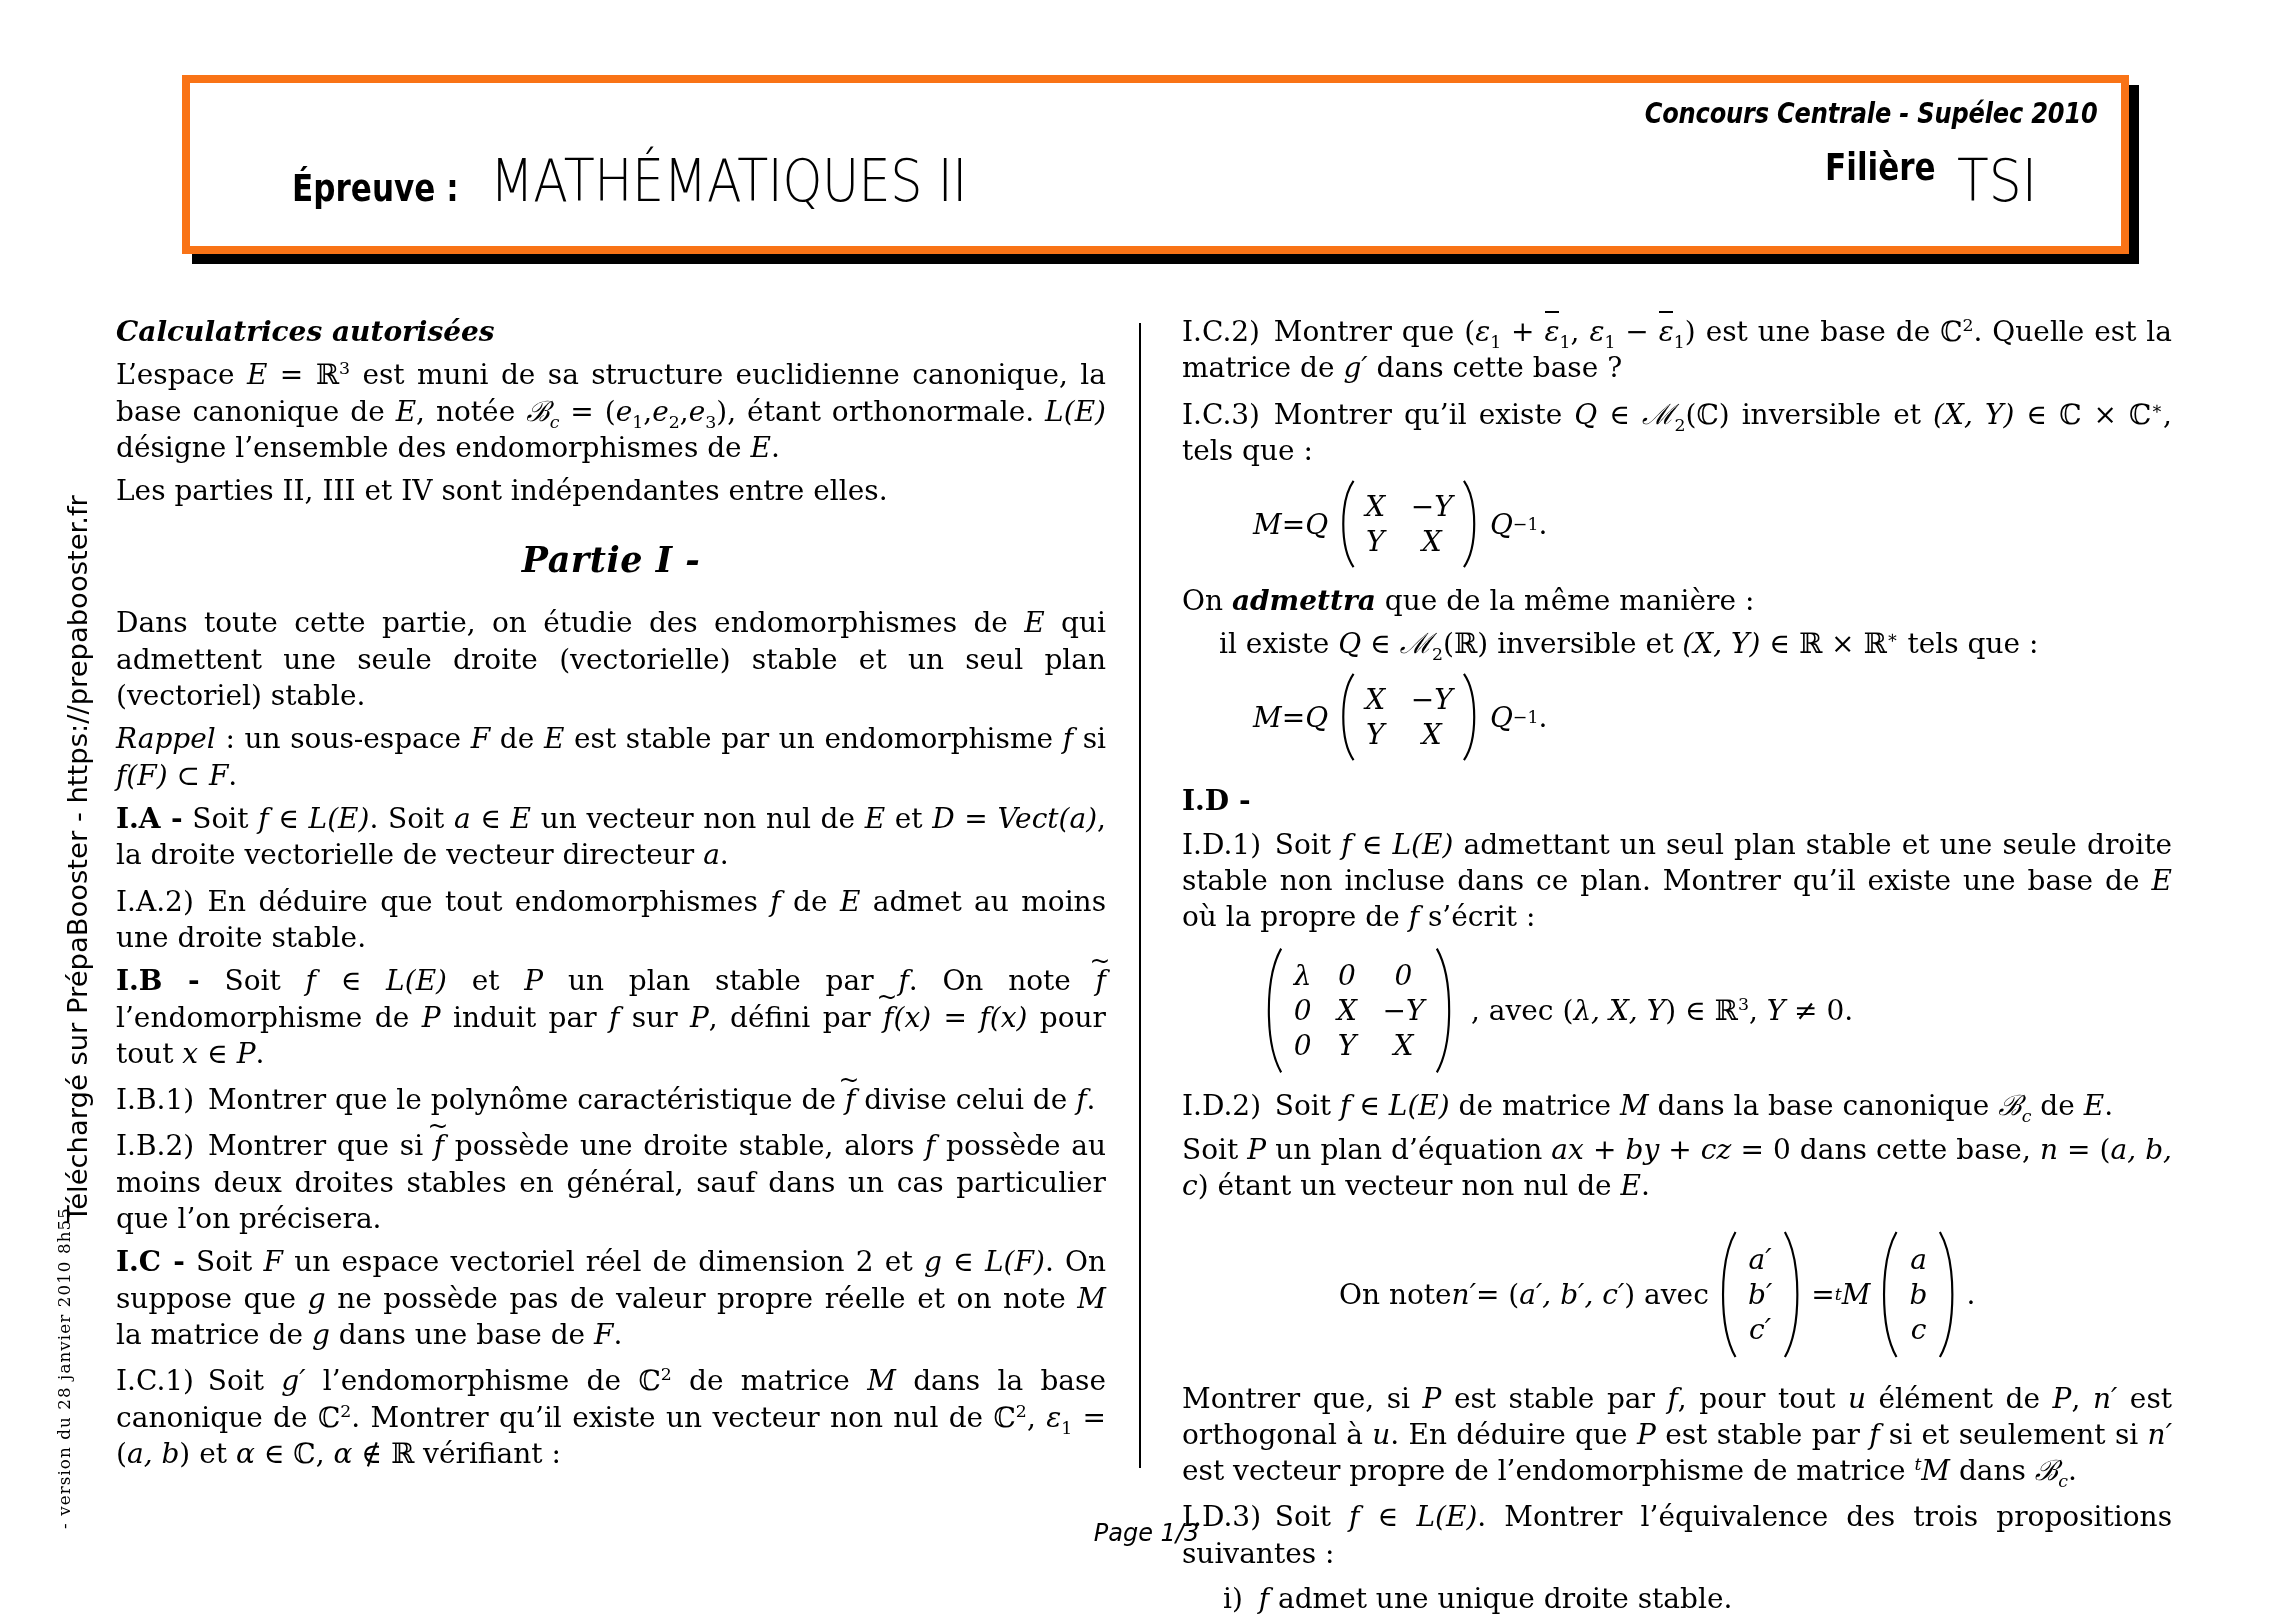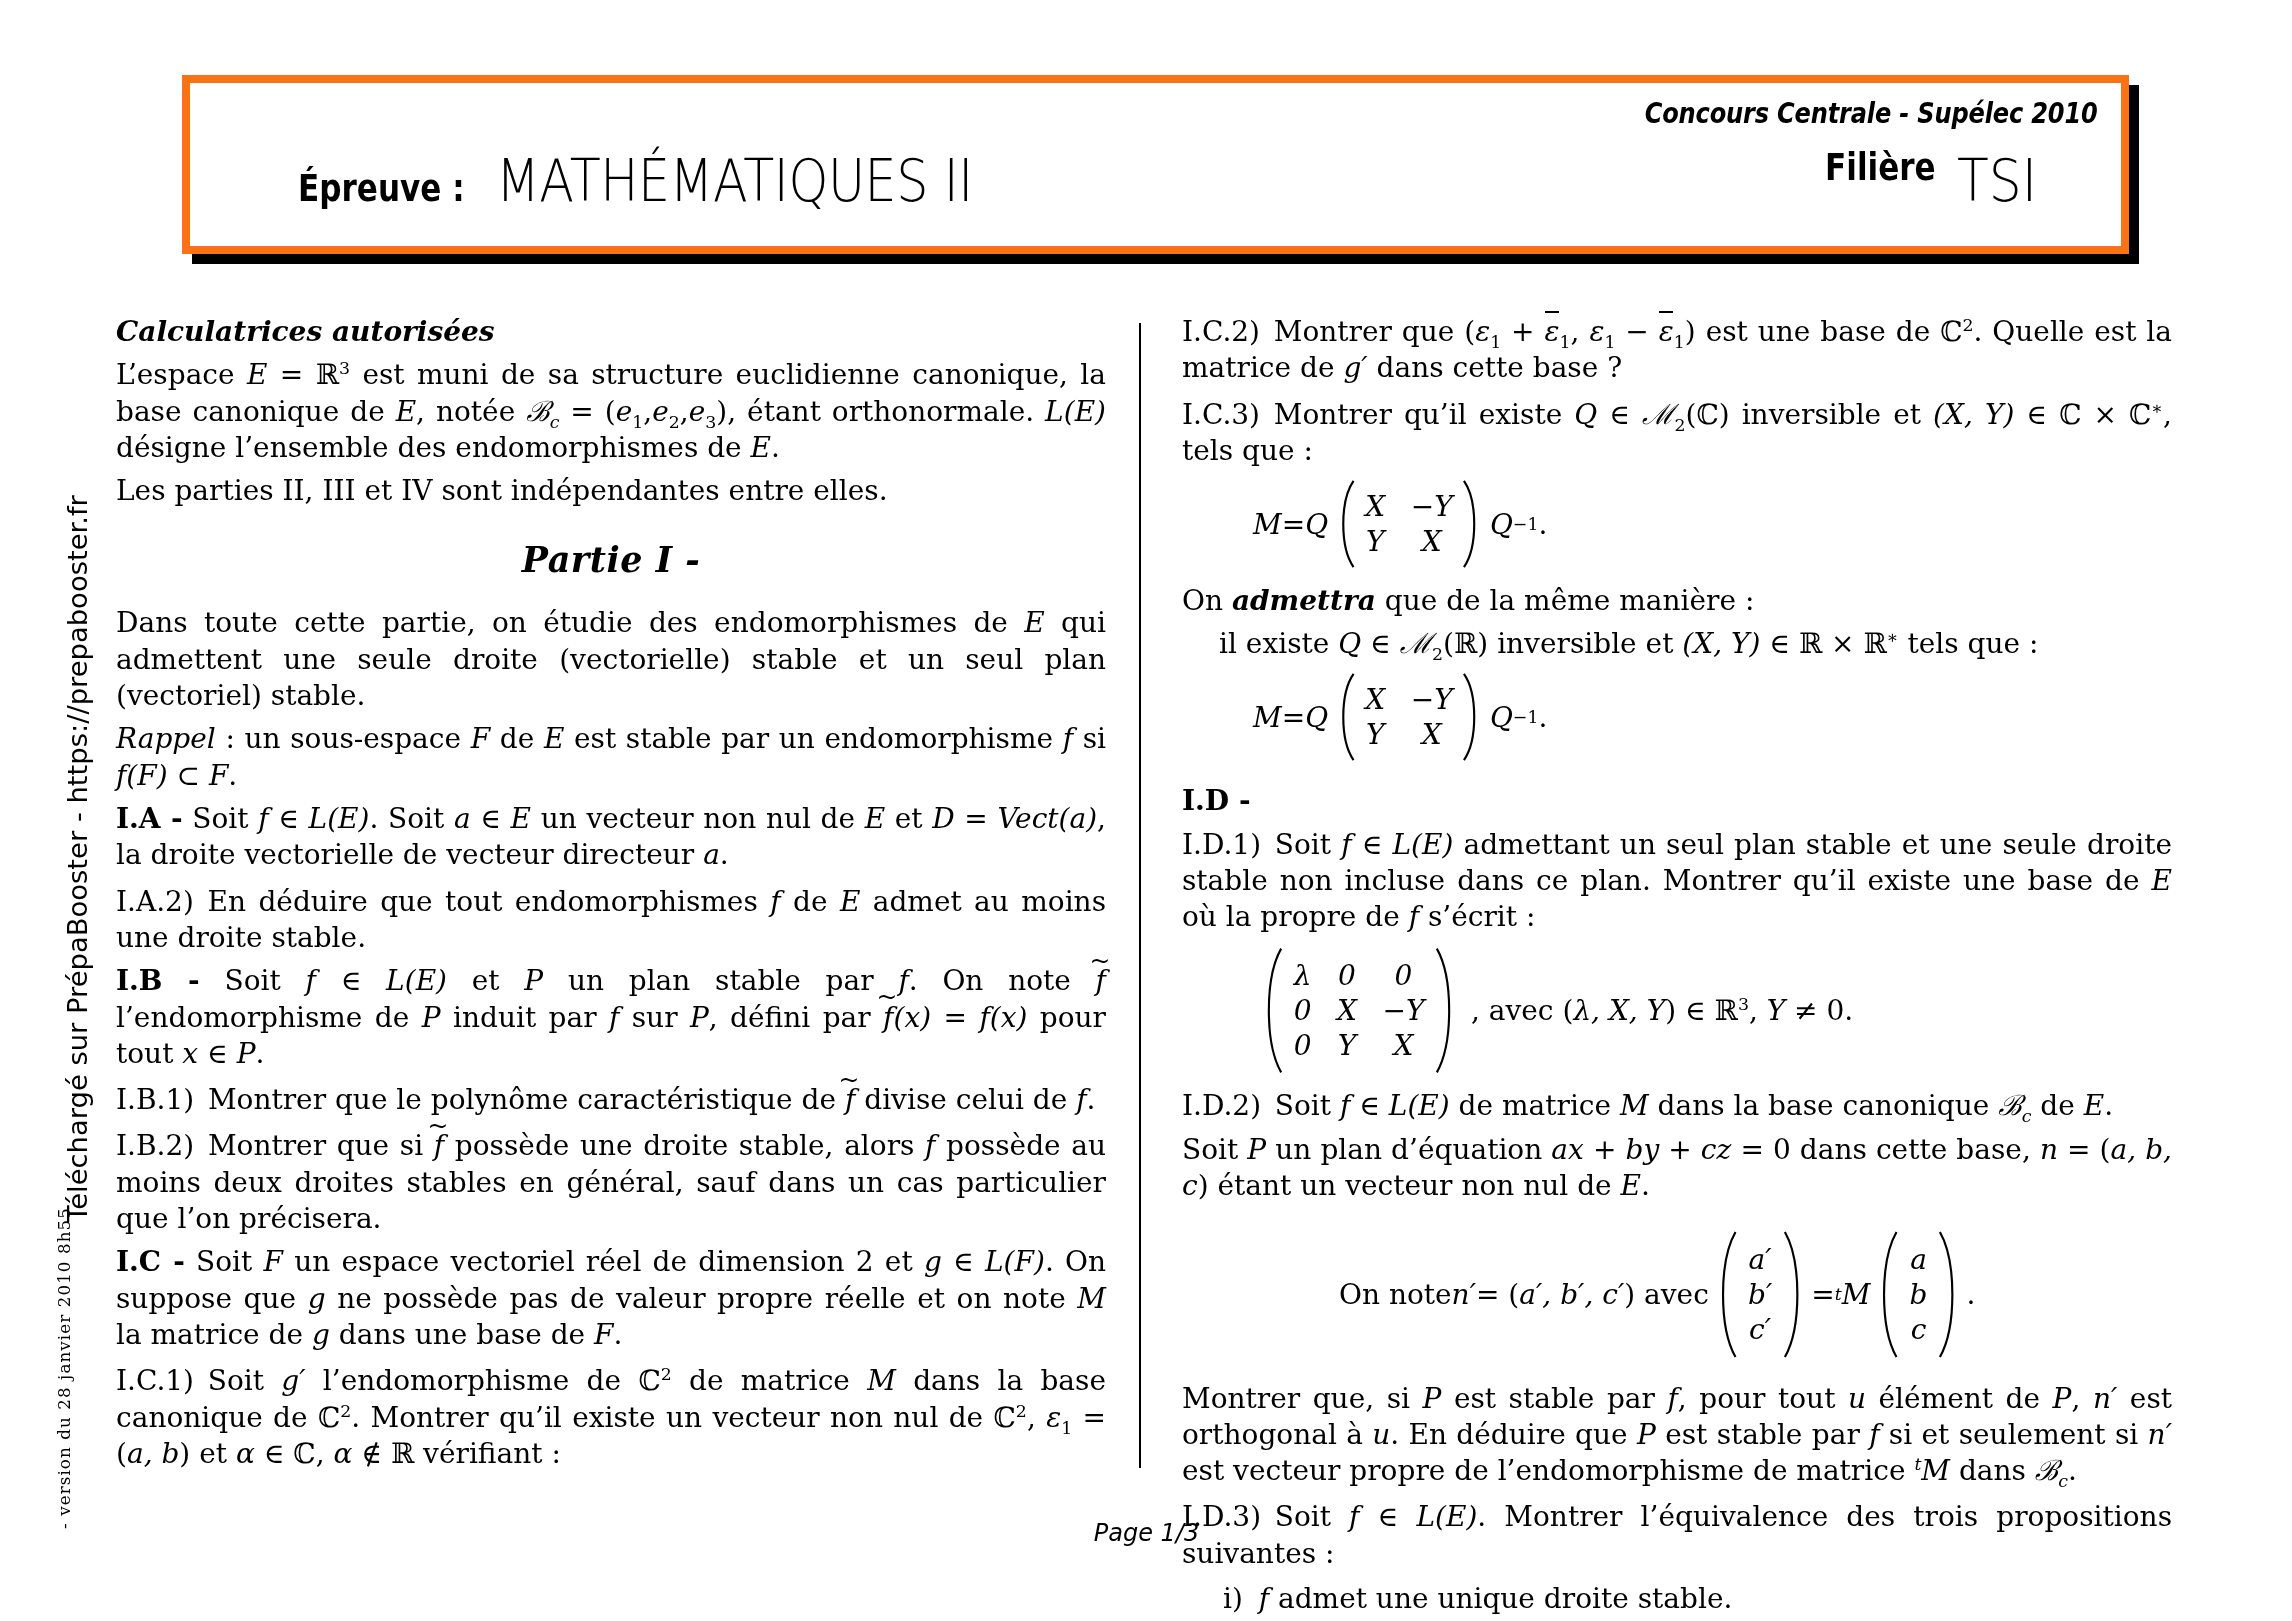--- a/index.html
+++ b/index.html
@@ -17,7 +17,7 @@
       letter-spacing:-0.2px;transform:scaleX(0.86);transform-origin:right center;
       white-space:nowrap;}
   #header-title-row{position:absolute;left:0;right:0;top:63px;height:94px;}
-  #epreuve-group{position:absolute;left:108px;top:0;display:flex;align-items:baseline;white-space:nowrap;text-align:right;}
+  #epreuve-group{position:absolute;left:102px;top:0;display:flex;align-items:baseline;white-space:nowrap;text-align:right;}
   .lbl-bold{font-family:"DejaVu Sans","Liberation Sans",sans-serif;font-weight:bold;
       font-size:37px;transform:scaleX(0.84);transform-origin:left bottom;display:inline-block;}
   .val-light{font-family:"DejaVu Sans","Liberation Sans",sans-serif;font-weight:300;

